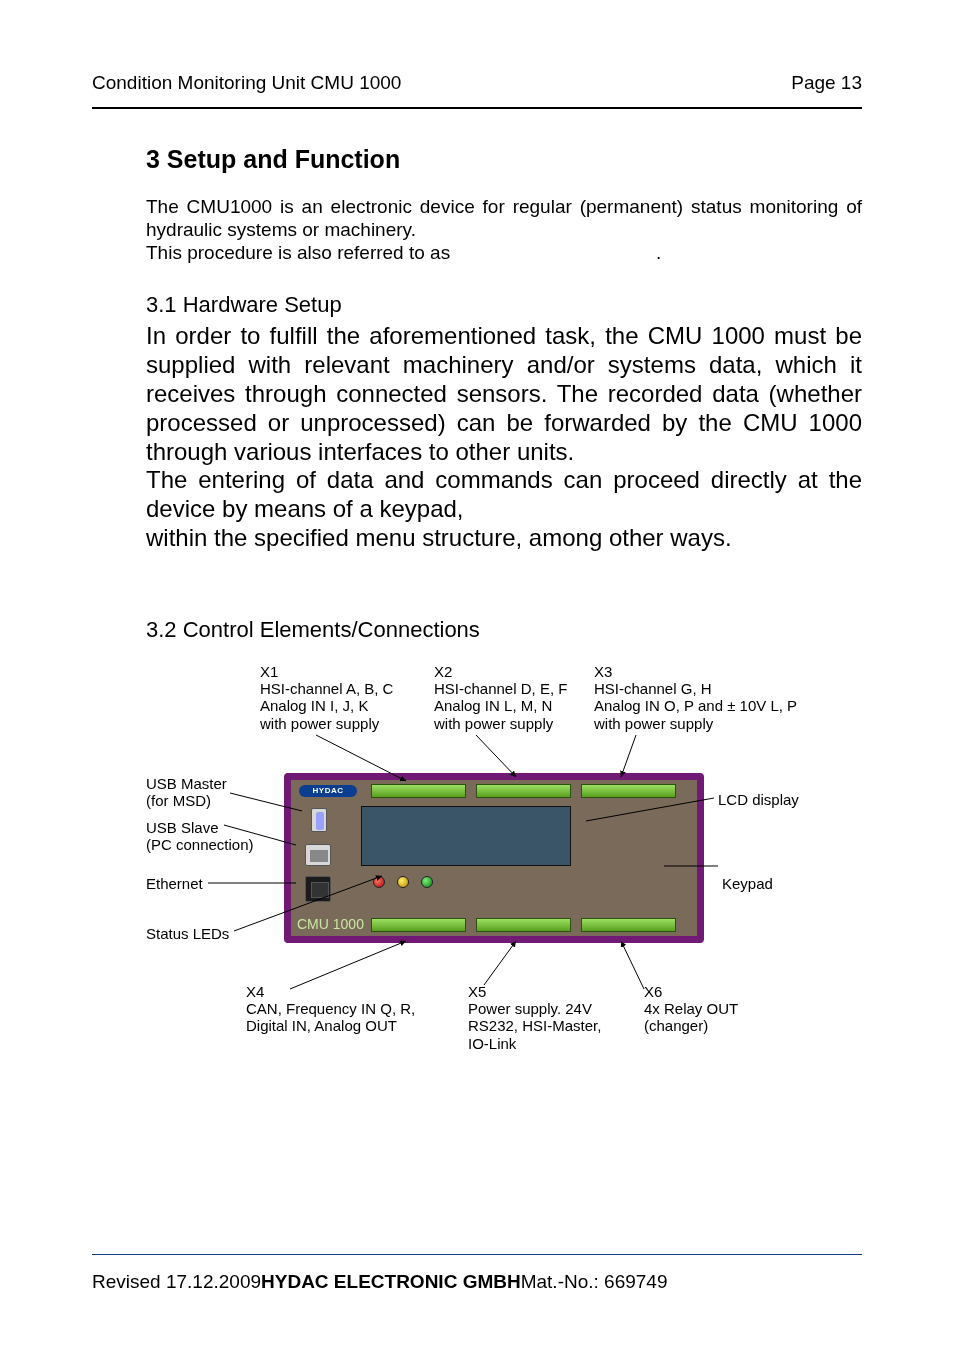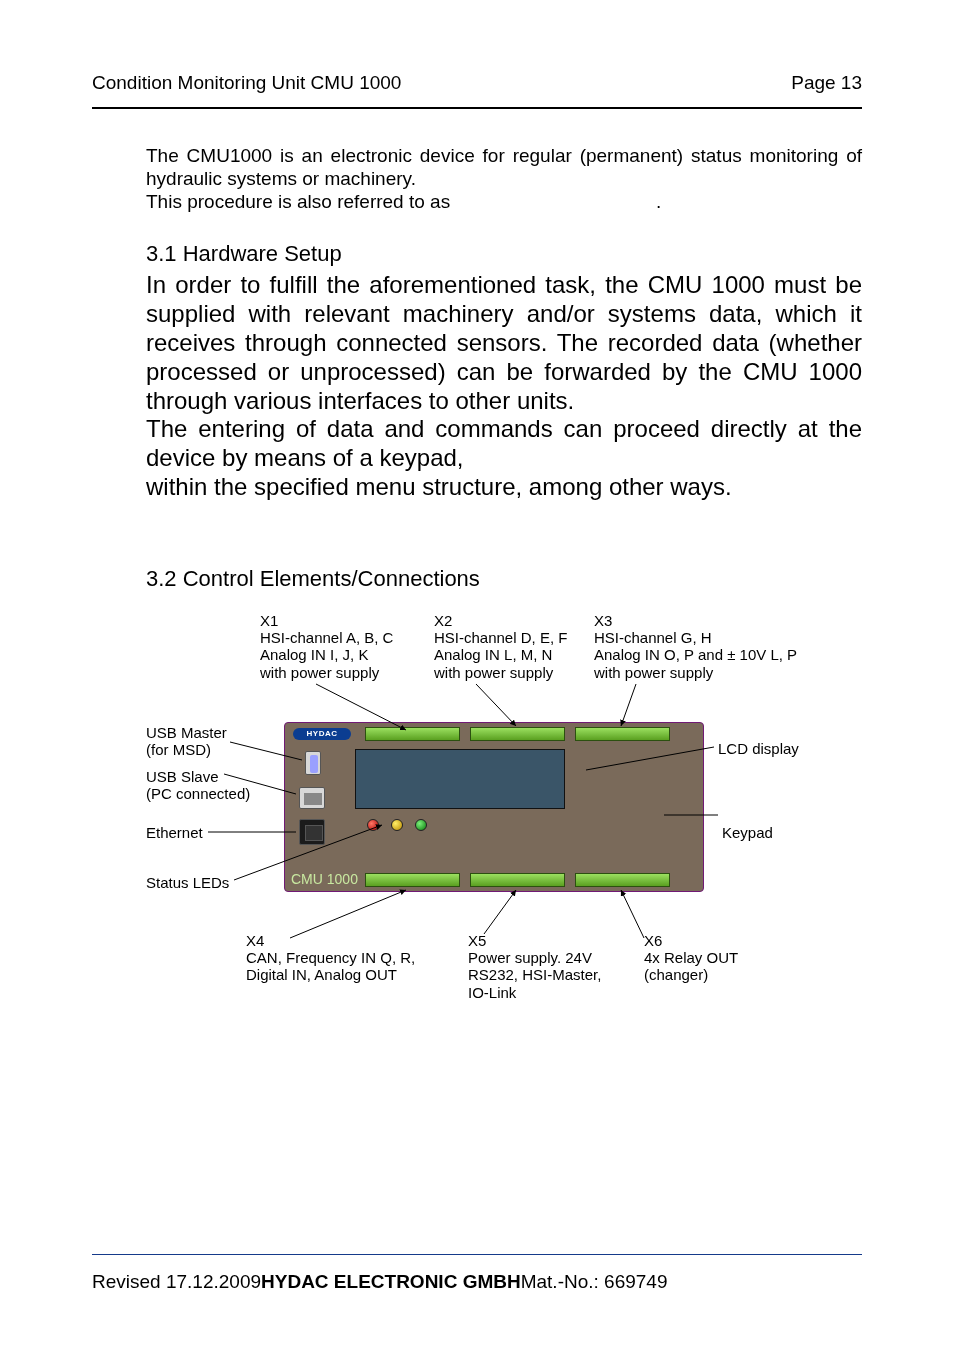--- a/index.html
+++ b/index.html
@@ -149,6 +149,7 @@
   </div>
 
   <div class="content">
+    <h1>3  Setup and Function</h1>
 
     <p class="intro">The CMU1000 is an electronic device for regular (permanent) status monitoring of hydraulic systems or machinery.</p>
     <p class="intro">

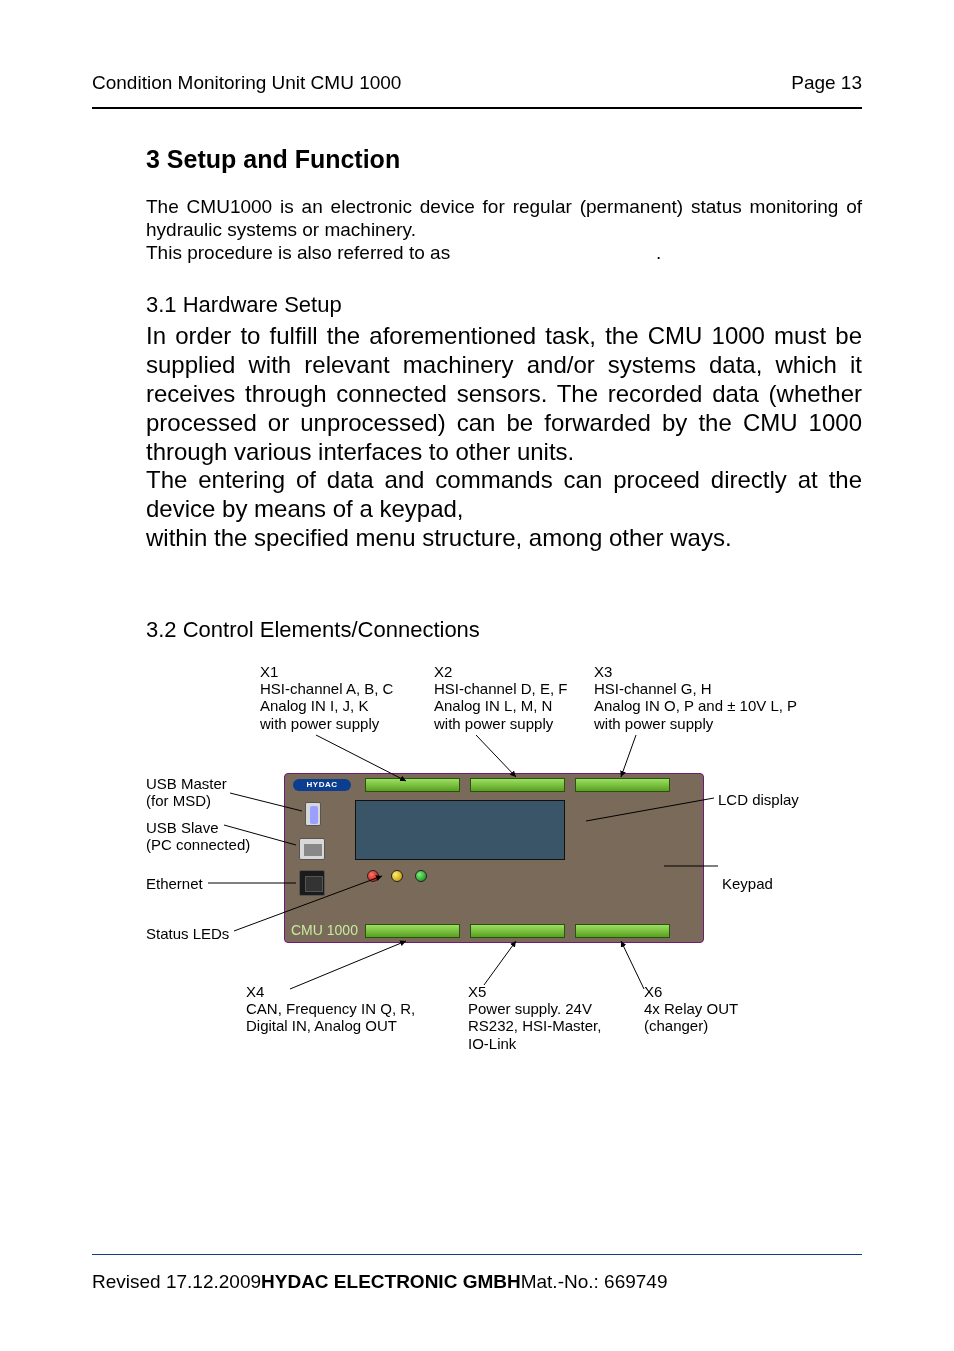--- a/index.html
+++ b/index.html
@@ -69,7 +69,7 @@
     width: 420px;
     height: 170px;
     background: #7a6a5a;
-    border: 1px solid #701a75;
+    border: 7px solid #701a75;
     border-radius: 4px;
   }
   

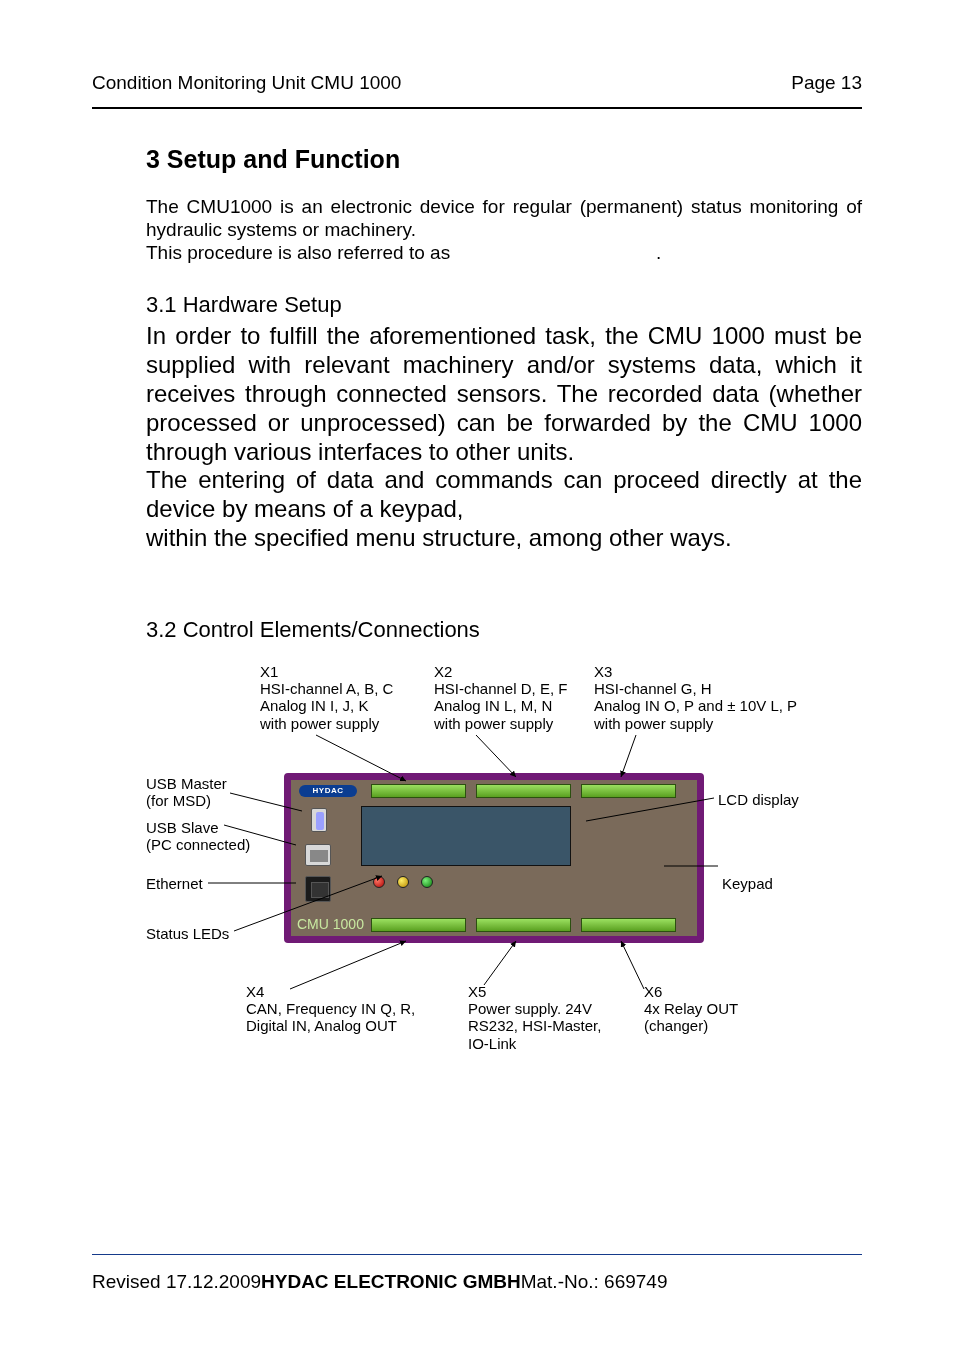--- a/index.html
+++ b/index.html
@@ -193,7 +193,7 @@
       </div>
       <div class="callout" style="left:0; top:156px; text-align:left;">
         <div>USB Slave</div>
-        <div>(PC connected)</div>
+        <div>(PC connection)</div>
       </div>
       <div class="callout" style="left:0; top:212px;">Ethernet</div>
       <div class="callout" style="left:0; top:262px;">Status LEDs</div>

